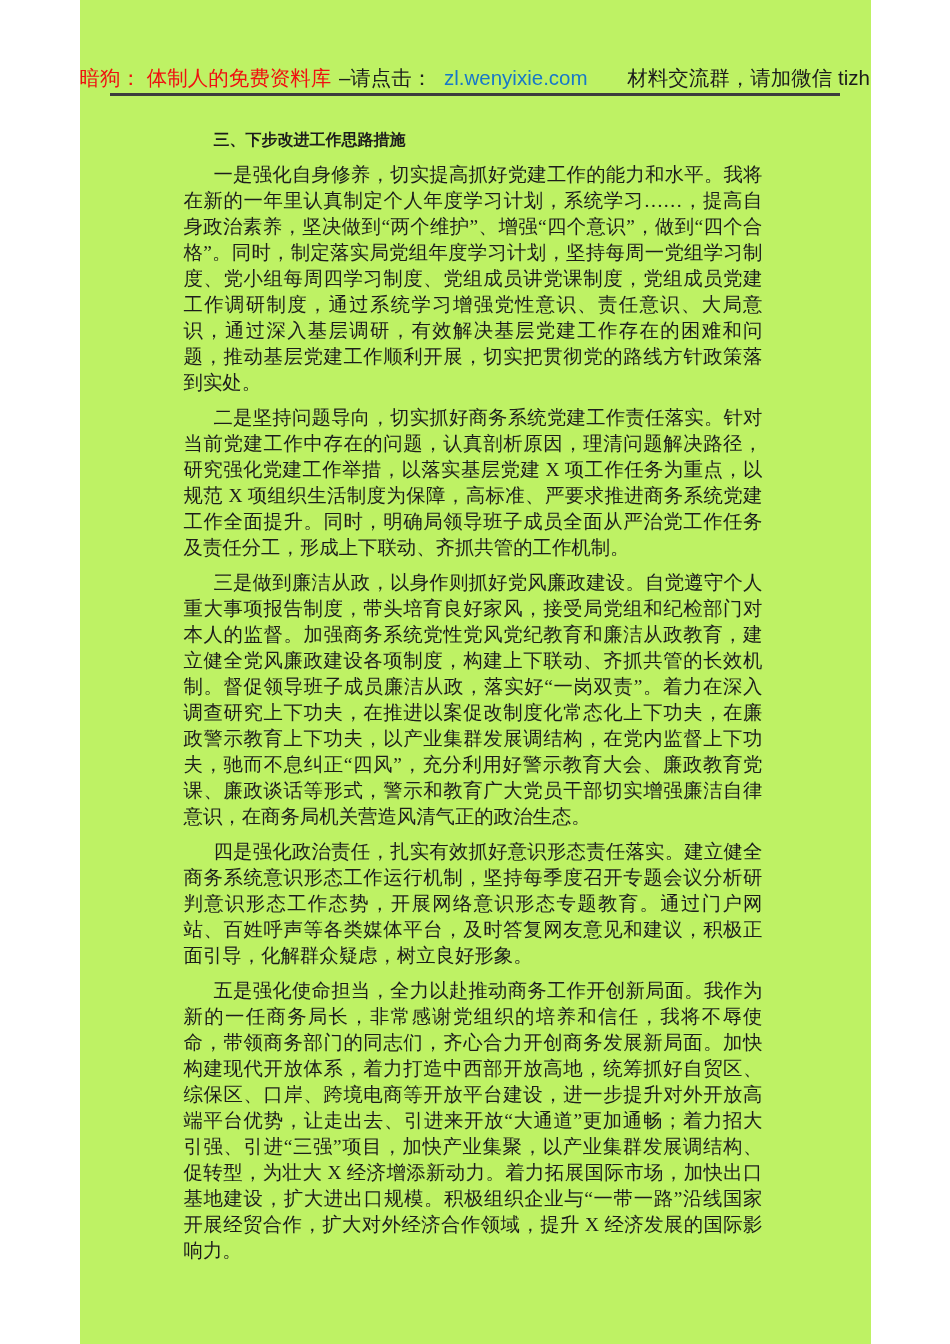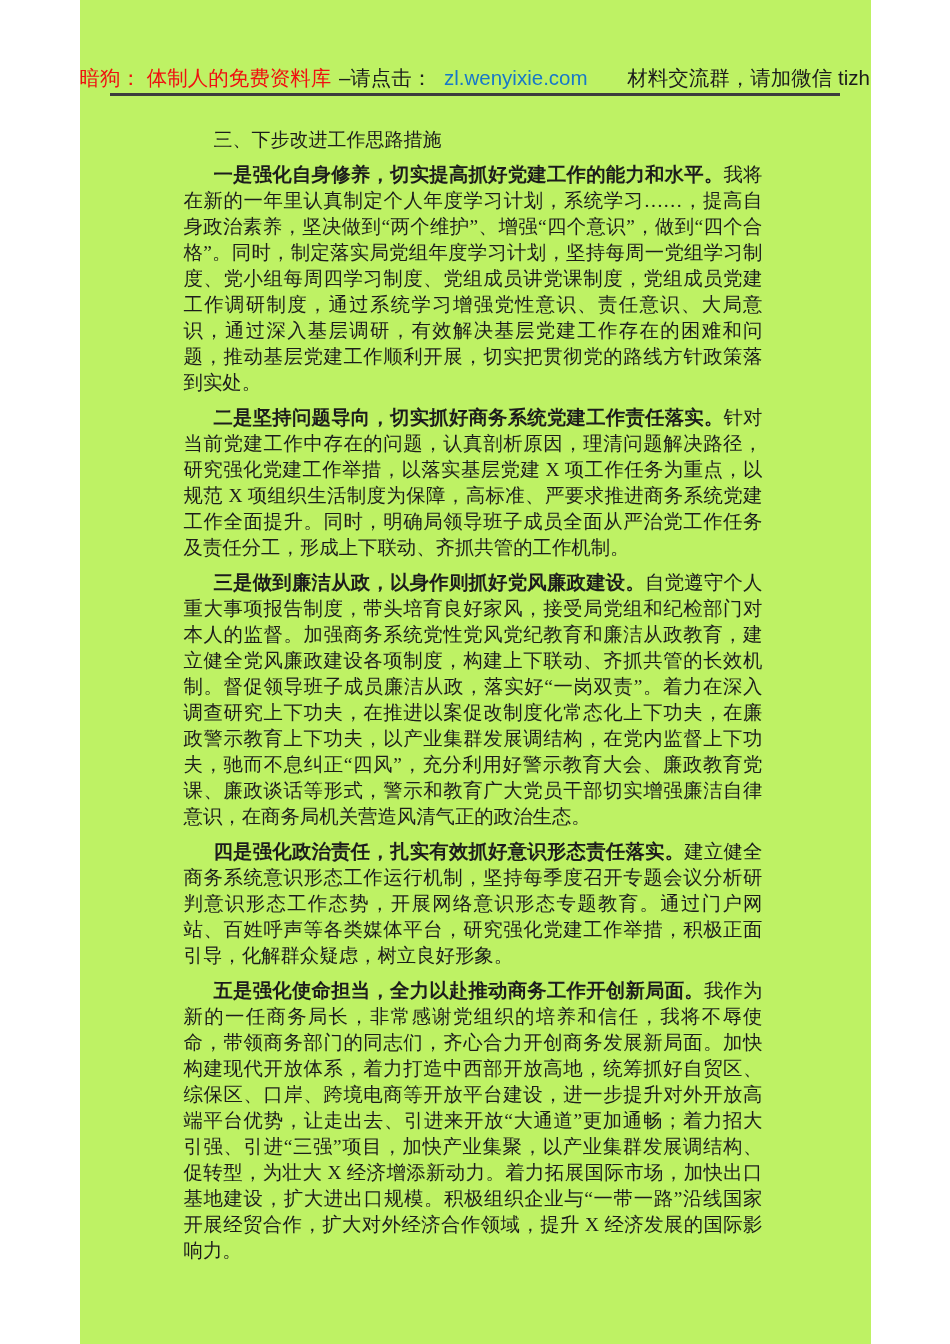--- a/index.html
+++ b/index.html
@@ -50,8 +50,8 @@
   }
   .content > :first-child { margin-top: 0; }
   .heading {
-    font-size: 19px;
-    font-weight: 400;
+    font-size: 16px;
+    font-weight: 700;
     line-height: 26px;
   }
   .lead { font-weight: 700; }

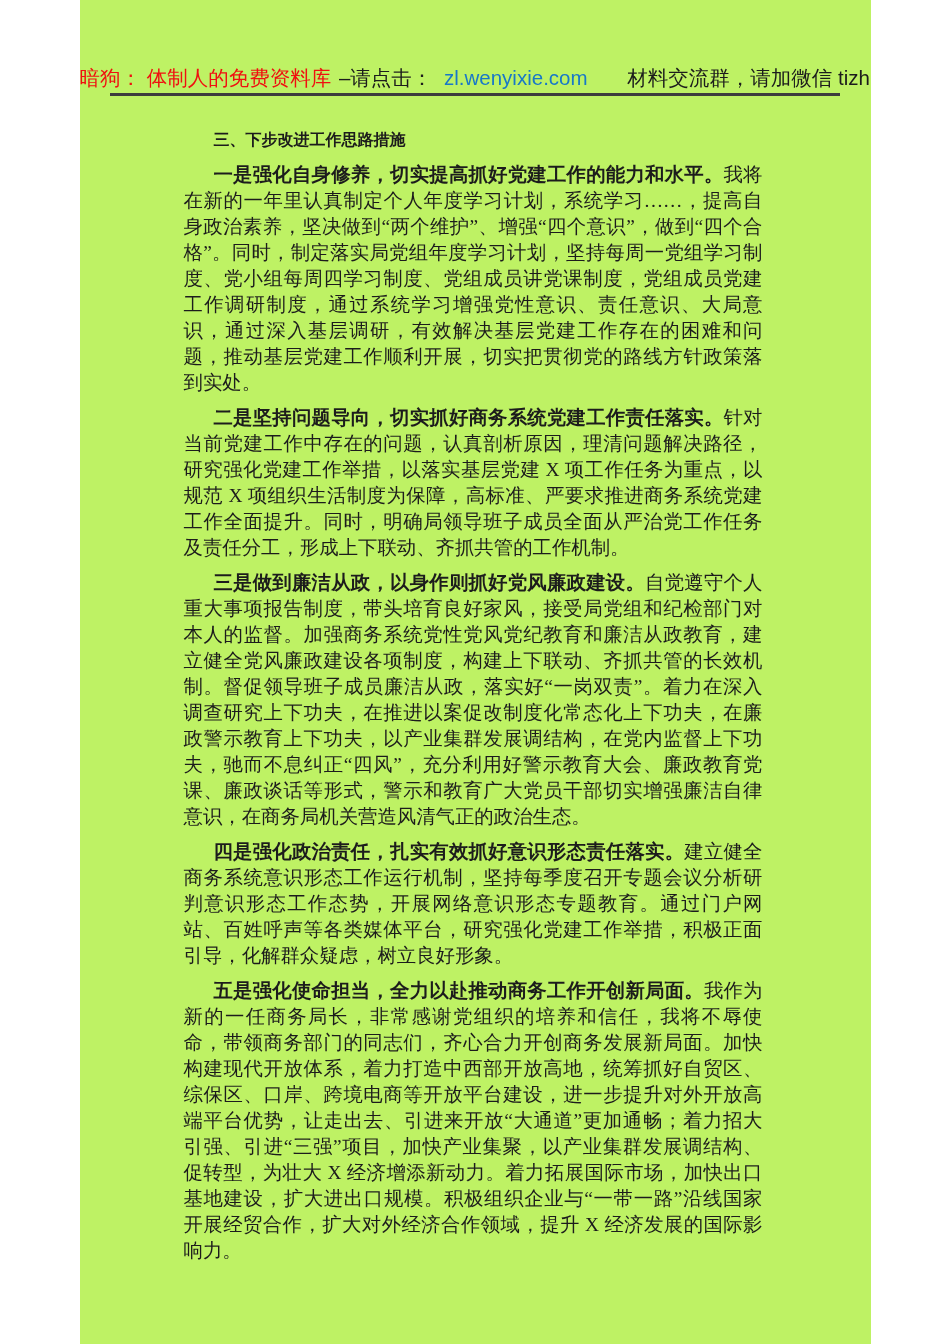--- a/index.html
+++ b/index.html
@@ -54,7 +54,7 @@
     font-weight: 700;
     line-height: 26px;
   }
-  .lead { font-weight: 700; }
+  .lead { font-weight: 400; }
 </style>
 </head>
 <body>

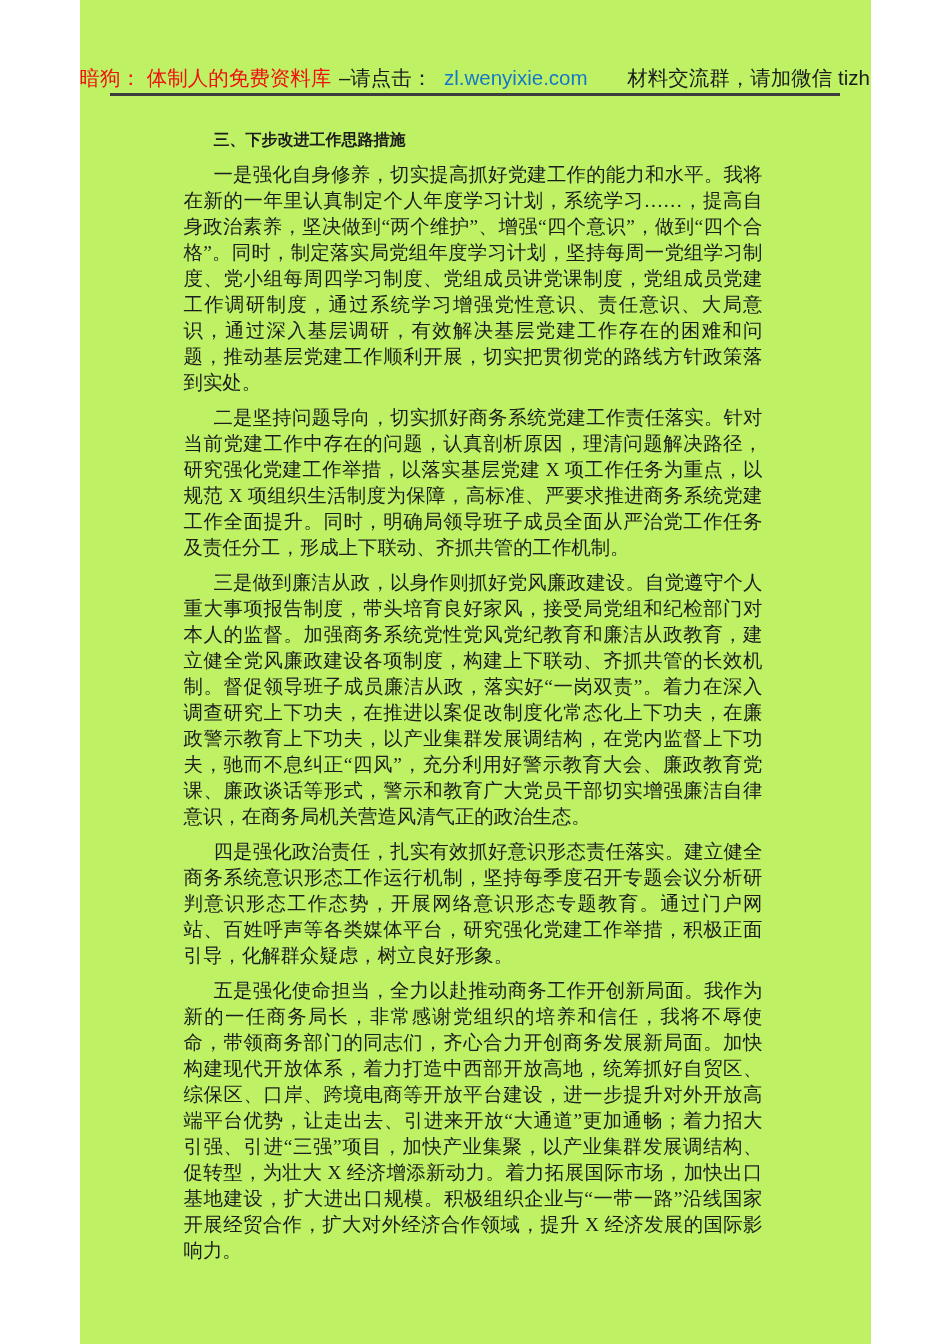--- a/index.html
+++ b/index.html
@@ -82,7 +82,7 @@
 
     <p class="para"><b class="lead">三是做到廉洁从政，以身作则抓好党风廉政建设。</b><span>自觉遵守个人重大事项报告制度，带头培育良好家风，接受局党组和纪检部门对本人的监督。加强商务系统党性党风党纪教育和廉洁从政教育，建立健全党风廉政建设各项制度，构建上下联动、齐抓共管的长效机制。督促领导班子成员廉洁从政，落实好“一岗双责”。着力在深入调查研究上下功夫，在推进以案促改制度化常态化上下功夫，在廉政警示教育上下功夫，以产业集群发展调结构，在党内监督上下功夫，驰而不息纠正“四风”，充分利用好警示教育大会、廉政教育党课、廉政谈话等形式，警示和教育广大党员干部切实增强廉洁自律意识，在商务局机关营造风清气正的政治生态。</span></p>
 
-    <p class="para"><b class="lead">四是强化政治责任，扎实有效抓好意识形态责任落实。</b><span>建立健全商务系统意识形态工作运行机制，坚持每季度召开专题会议分析研判意识形态工作态势，开展网络意识形态专题教育。通过门户网站、百姓呼声等各类媒体平台，研究强化党建工作举措，积极正面引导，化解群众疑虑，树立良好形象。</span></p>
+    <p class="para"><b class="lead">四是强化政治责任，扎实有效抓好意识形态责任落实。</b><span>建立健全商务系统意识形态工作运行机制，坚持每季度召开专题会议分析研判意识形态工作态势，开展网络意识形态专题教育。通过门户网站、百姓呼声等各类媒体平台，及时答复网友意见和建议，积极正面引导，化解群众疑虑，树立良好形象。</span></p>
 
     <p class="para"><b class="lead">五是强化使命担当，全力以赴推动商务工作开创新局面。</b><span>我作为新的一任商务局长，非常感谢党组织的培养和信任，我将不辱使命，带领商务部门的同志们，齐心合力开创商务发展新局面。加快构建现代开放体系，着力打造中西部开放高地，统筹抓好自贸区、综保区、口岸、跨境电商等开放平台建设，进一步提升对外开放高端平台优势，让走出去、引进来开放“大通道”更加通畅；着力招大引强、引进“三强”项目，加快产业集聚，以产业集群发展调结构、促转型，为壮大 X 经济增添新动力。着力拓展国际市场，加快出口基地建设，扩大进出口规模。积极组织企业与“一带一路”沿线国家开展经贸合作，扩大对外经济合作领域，提升 X 经济发展的国际影响力。</span></p>
 

